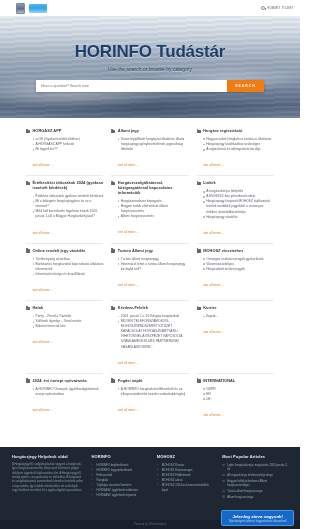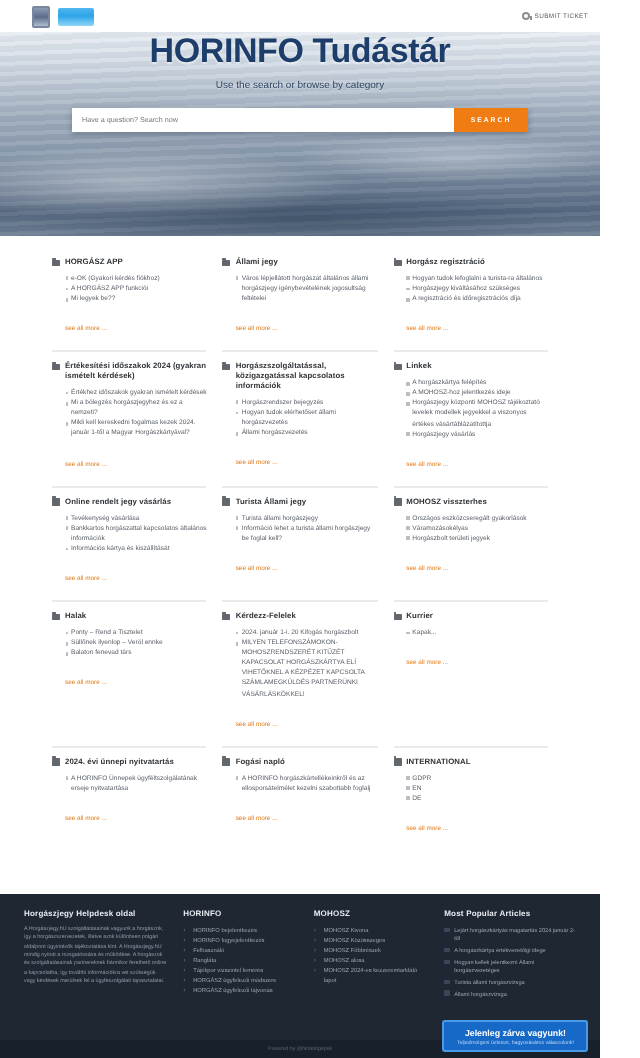--- a/index.html
+++ b/index.html
@@ -56,7 +56,7 @@
       radial-gradient(ellipse 200px 22px at 50% 92%, rgba(40,58,80,.45), transparent 70%),
       repeating-linear-gradient(178deg, rgba(255,255,255,.07) 0 2px, rgba(70,90,115,.07) 2px 5px);
   }
-  .hero-inner { position: relative; z-index: 2; text-align: center; }
+  .hero-inner { position: relative; z-index: 2; text-align: center; padding-top: 26px; }
   .hero h1 {
     font-size: 17px; font-weight: bold; color: #1d3d6b;
     letter-spacing: -0.2px; text-shadow: 0 1px 1px rgba(255,255,255,.55);

